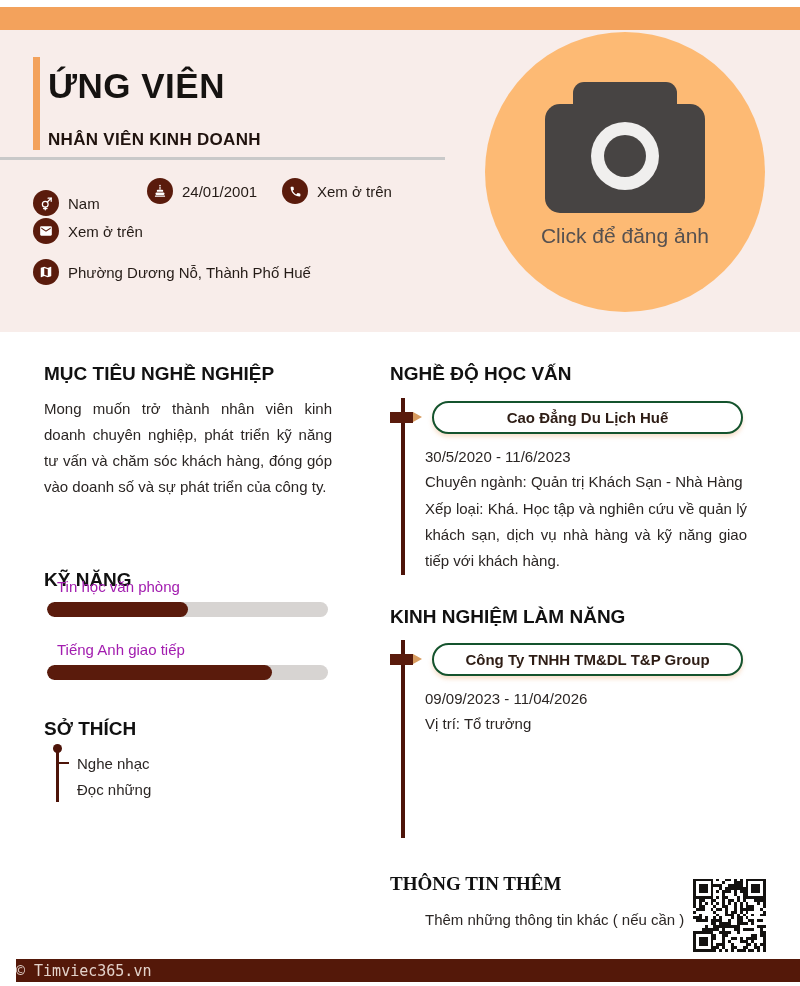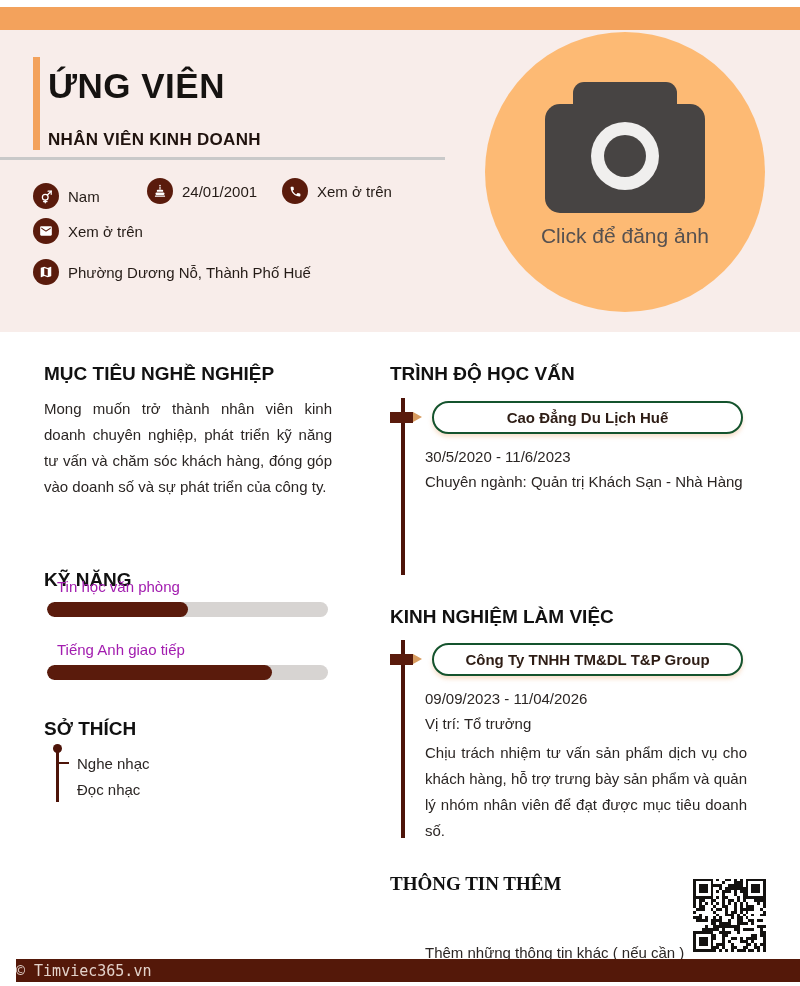--- a/index.html
+++ b/index.html
@@ -18,7 +18,7 @@
   .header-divider { position:absolute; left:0; top:127px; width:445px; height:3px; background:#c9c9c9; }
 
   .contact-item { position:absolute; display:flex; align-items:center; gap:9px; }
-  .ci-1 { left:33px;  top:153px;justify-content:flex-end; } .ci-2 { left:147px; top:148px; }
+  .ci-1 { left:33px;  top:160px;justify-content:flex-end; } .ci-2 { left:147px; top:148px; }
   .ci-3 { left:282px; top:148px; } .ci-4 { left:33px;  top:188px; }
   .ci-5 { left:33px;  top:229px; }
   .icon-circle { width:26px; height:26px; border-radius:50%; background:#5a1b0c; display:flex; align-items:center; justify-content:center; flex:0 0 26px; }

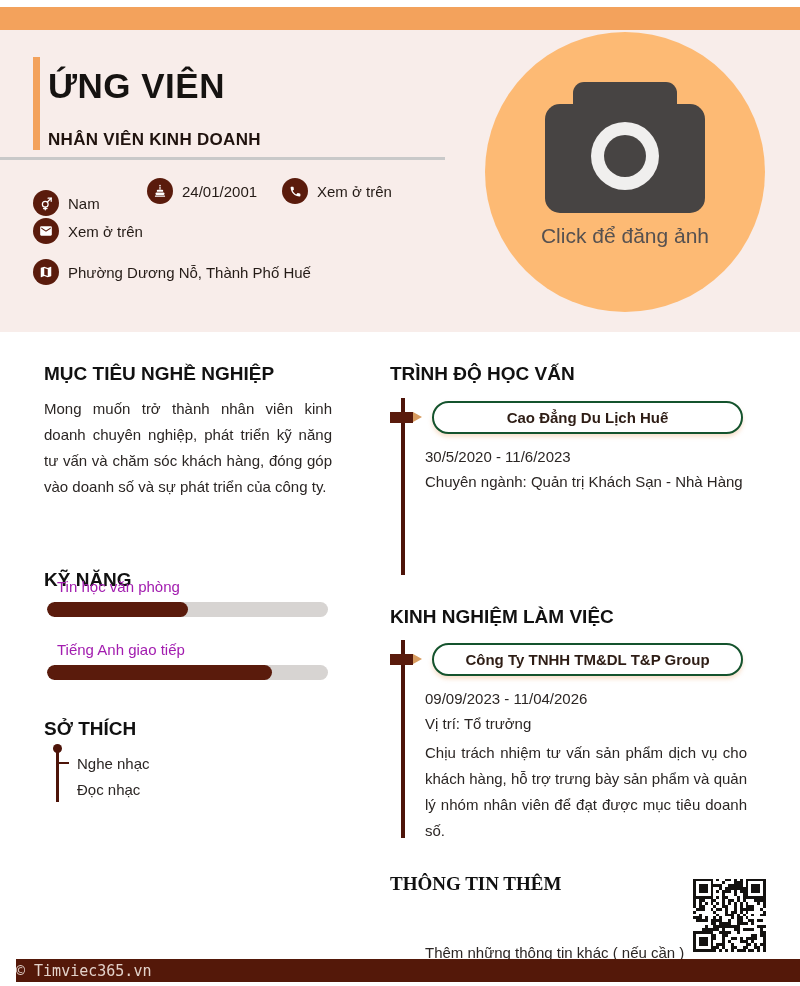--- a/index.html
+++ b/index.html
@@ -182,7 +182,7 @@
   <div class="hobby-item hi-1">Nghe nhạc</div>
   <div class="hobby-item hi-2">Đọc nhạc</div>
 
-  <div class="sec-heading h-education">TRÌNH ĐỘ HỌC VẤN</div>
+  <div class="sec-heading h-education">NGHỀ ĐỘ HỌC VẤN</div>
   <div class="tl-line tl-edu"></div>
   <div class="tl-marker tm-edu"></div>
   <div class="pill pill-edu">Cao Đẳng Du Lịch Huế</div>

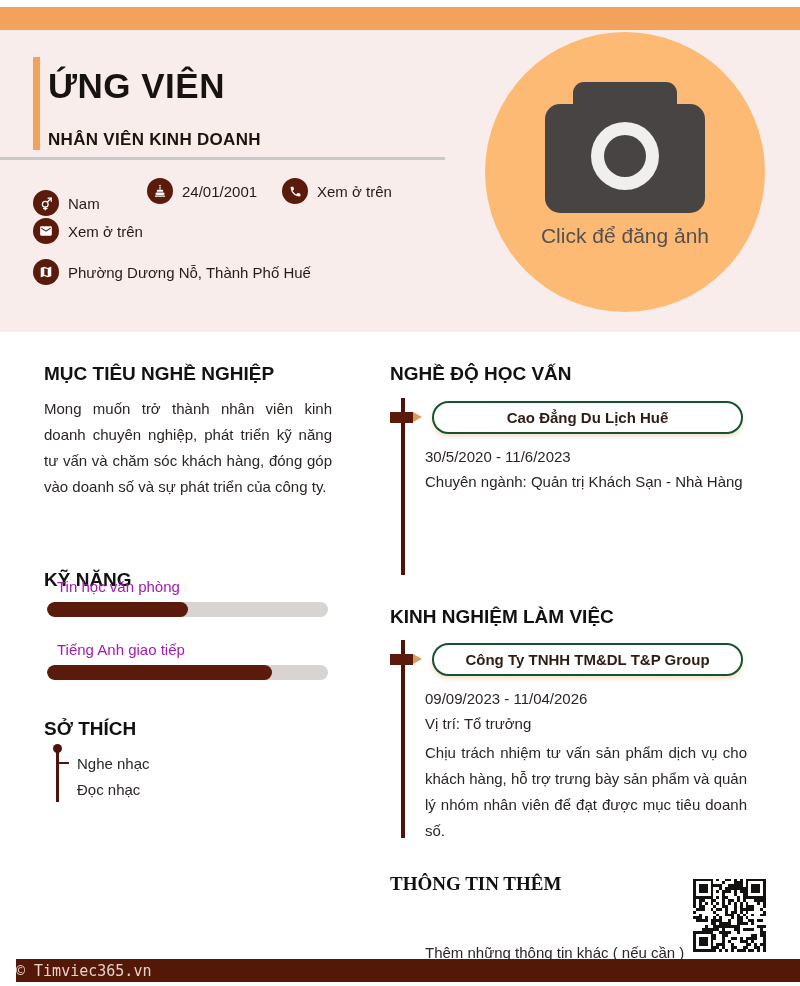--- a/index.html
+++ b/index.html
@@ -188,6 +188,7 @@
   <div class="pill pill-edu">Cao Đẳng Du Lịch Huế</div>
   <div class="rc-line edu-period">30/5/2020 - 11/6/2023</div>
   <div class="rc-line edu-major">Chuyên ngành: Quản trị Khách Sạn - Nhà Hàng</div>
+  <div class="para edu-note">Xếp loại: Khá. Học tập và nghiên cứu về quản lý khách sạn, dịch vụ nhà hàng và kỹ năng giao tiếp với khách hàng.</div>
 
   <div class="sec-heading h-experience">KINH NGHIỆM LÀM VIỆC</div>
   <div class="tl-line tl-exp"></div>

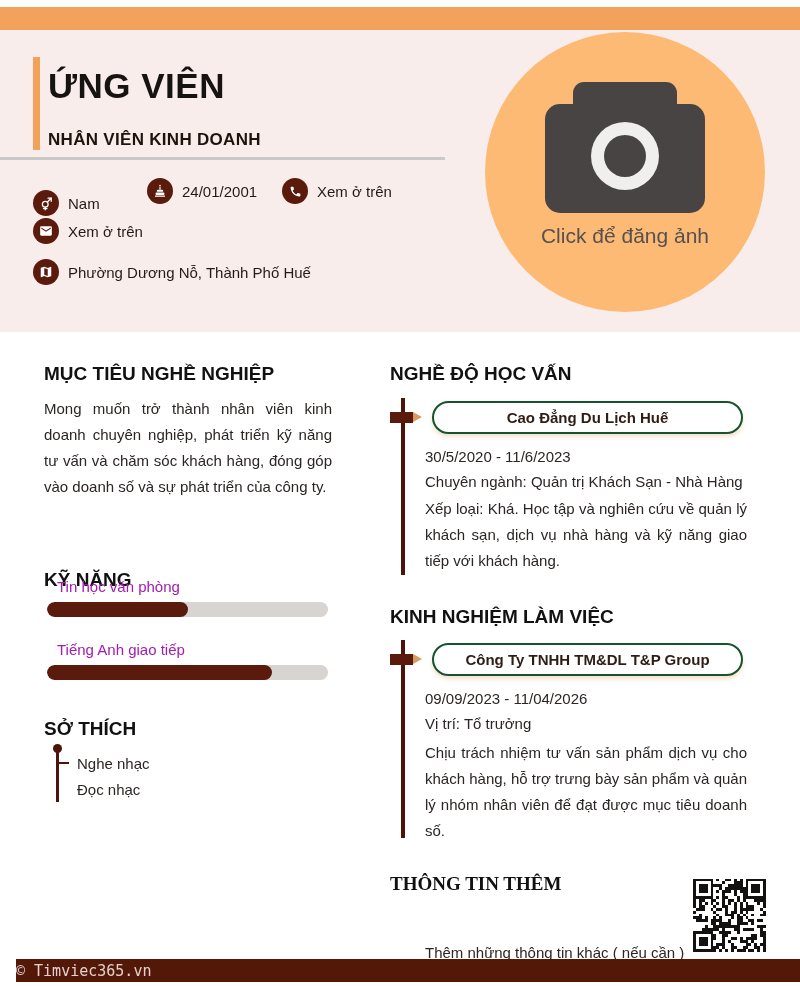--- a/index.html
+++ b/index.html
@@ -190,7 +190,7 @@
   <div class="rc-line edu-major">Chuyên ngành: Quản trị Khách Sạn - Nhà Hàng</div>
   <div class="para edu-note">Xếp loại: Khá. Học tập và nghiên cứu về quản lý khách sạn, dịch vụ nhà hàng và kỹ năng giao tiếp với khách hàng.</div>
 
-  <div class="sec-heading h-experience">KINH NGHIỆM LÀM VIỆC</div>
+  <div class="sec-heading h-experience">KINH NGHIỆM LÀM NĂNG</div>
   <div class="tl-line tl-exp"></div>
   <div class="tl-marker tm-exp"></div>
   <div class="pill pill-exp">Công Ty TNHH TM&amp;DL T&amp;P Group</div>

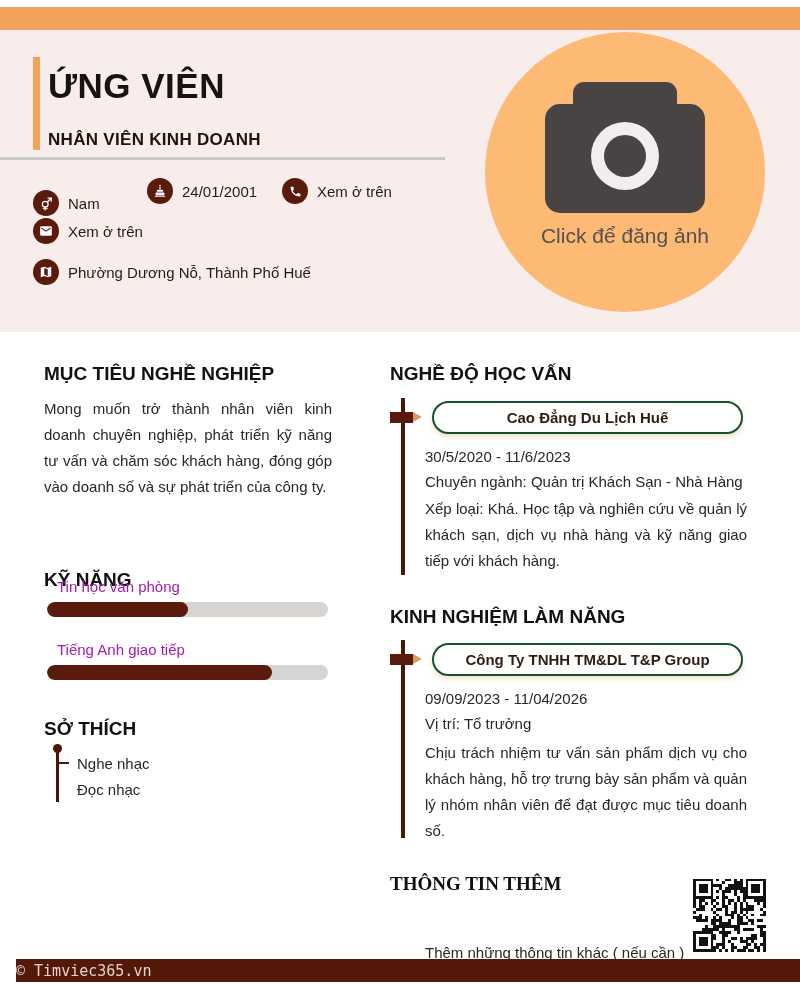--- a/index.html
+++ b/index.html
@@ -196,7 +196,6 @@
   <div class="pill pill-exp">Công Ty TNHH TM&amp;DL T&amp;P Group</div>
   <div class="rc-line exp-period">09/09/2023 - 11/04/2026</div>
   <div class="rc-line exp-position">Vị trí: Tổ trưởng</div>
-  <div class="para exp-detail">Chịu trách nhiệm tư vấn sản phẩm dịch vụ cho khách hàng, hỗ trợ trưng bày sản phẩm và quản lý nhóm nhân viên để đạt được mục tiêu doanh số.</div>
 
   <div class="sec-heading h-additional">THÔNG TIN THÊM</div>
   <div class="additional-text">Thêm những thông tin khác ( nếu cần )</div>

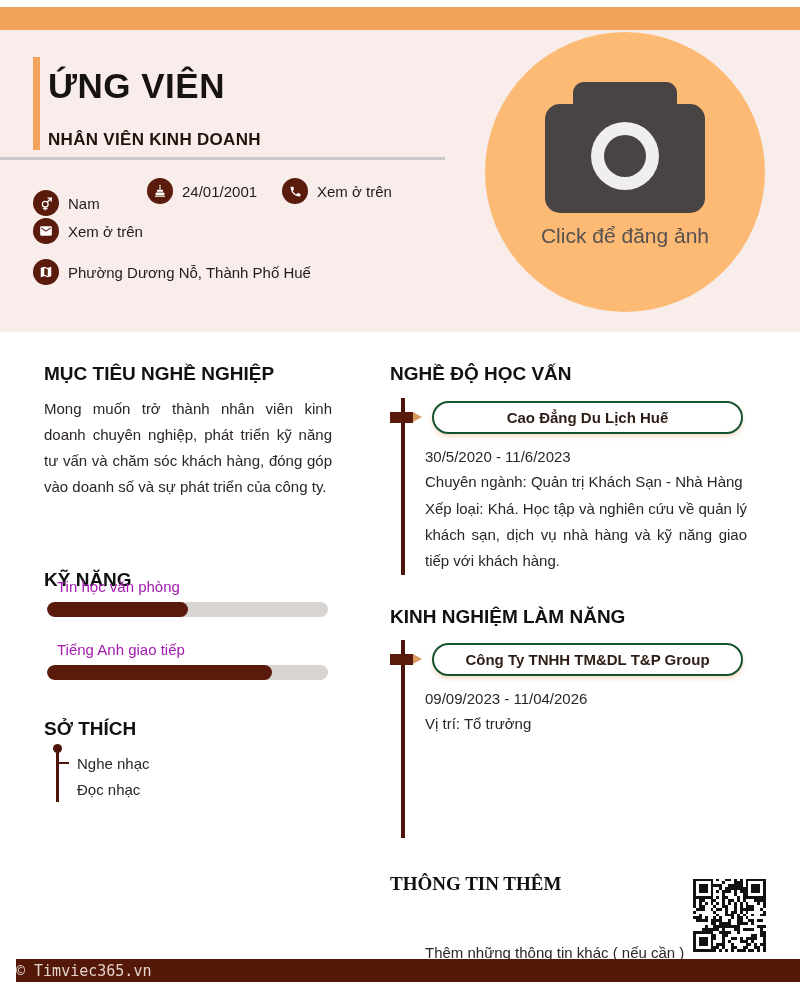--- a/index.html
+++ b/index.html
@@ -180,7 +180,7 @@
   <div class="hobby-tick"></div>
   <div class="hobby-tick-dot"></div>
   <div class="hobby-item hi-1">Nghe nhạc</div>
-  <div class="hobby-item hi-2">Đọc nhạc</div>
+  <div class="hobby-item hi-2">Đọc những</div>
 
   <div class="sec-heading h-education">NGHỀ ĐỘ HỌC VẤN</div>
   <div class="tl-line tl-edu"></div>

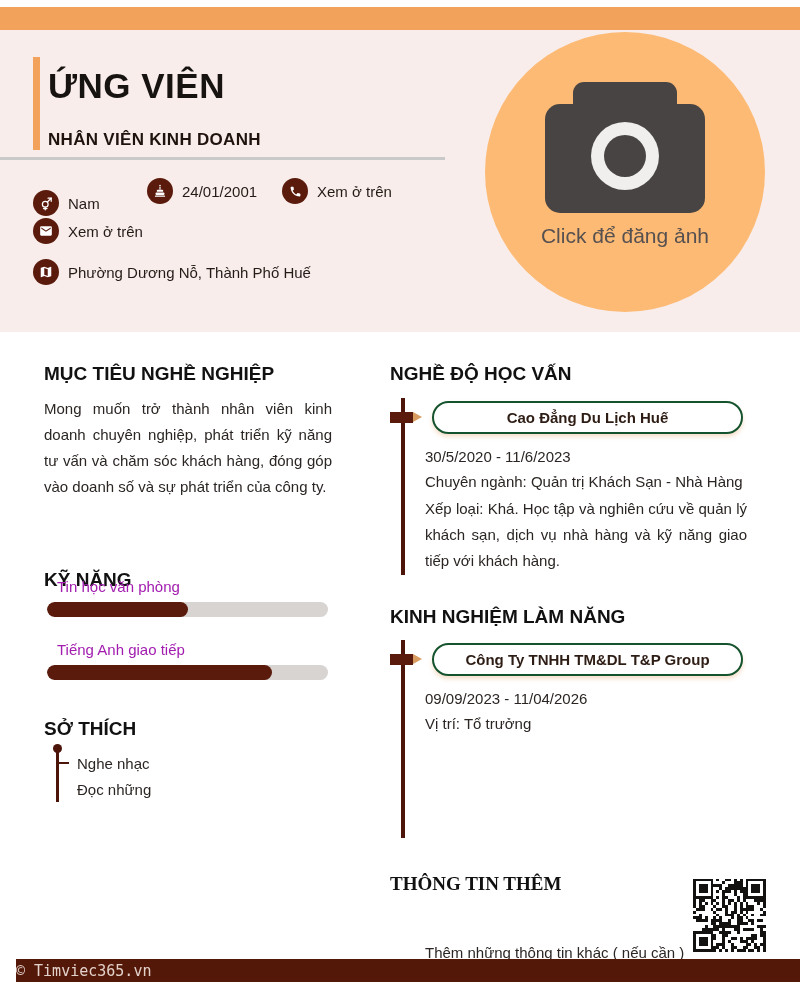--- a/index.html
+++ b/index.html
@@ -75,7 +75,7 @@
   .edu-note { position:absolute; left:425px; top:496px; width:322px; }
   .exp-period { top:690px; } .exp-position { top:715px; }
   .exp-detail { position:absolute; left:425px; top:740px; width:322px; }
-  .additional-text { position:absolute; left:425px; top:944px; font-size:15px; color:#2b2624; }
+  .additional-text { position:absolute; left:425px; top:911px; font-size:15px; color:#2b2624; }
 
   .qr { position:absolute; left:693px; top:878px; width:73px; height:74px; background:#ffffff; }
   .qr svg { width:100%; height:100%; display:block; shape-rendering:crispEdges; }

